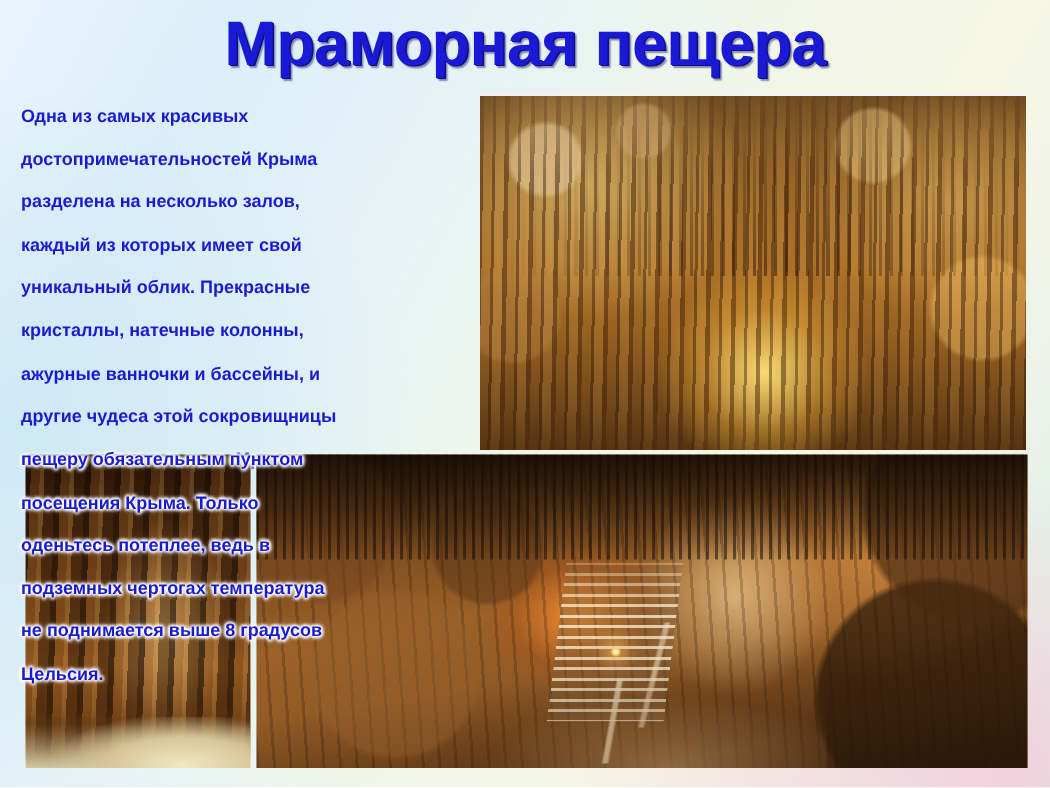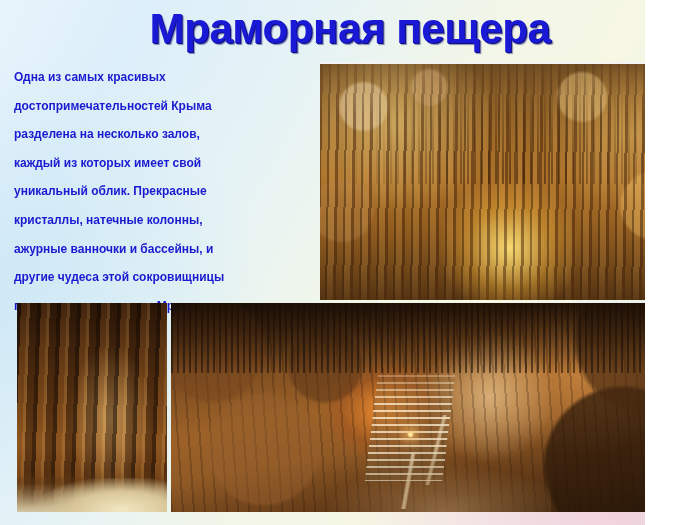--- a/index.html
+++ b/index.html
@@ -13,7 +13,7 @@
 
   #slide {
     position: relative;
-    width: 645px;
+    width: 700px;
     height: 525px;
     overflow: hidden;
     

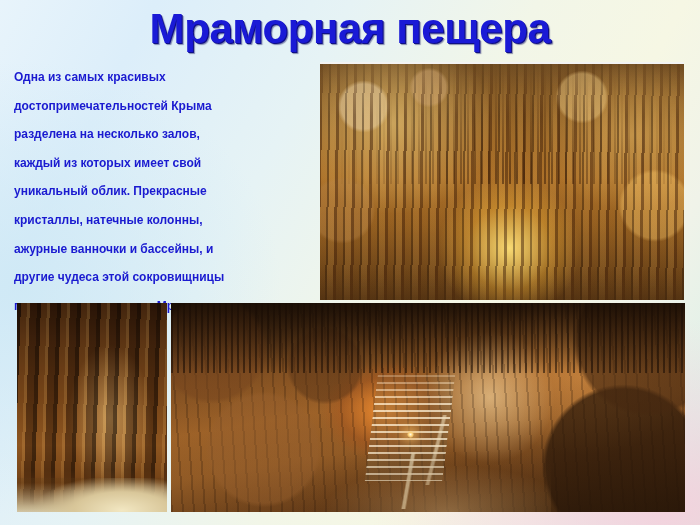--- a/index.html
+++ b/index.html
@@ -257,6 +257,12 @@
     <div class="path"></div>
   </div>
 
+  <div class="body-text" id="text-lower">пещеру обязательным пунктом
+посещения Крыма. Только
+оденьтесь потеплее, ведь в
+подземных чертогах температура
+не поднимается выше 8 градусов
+Цельсия.</div>
 
 </div>
 

